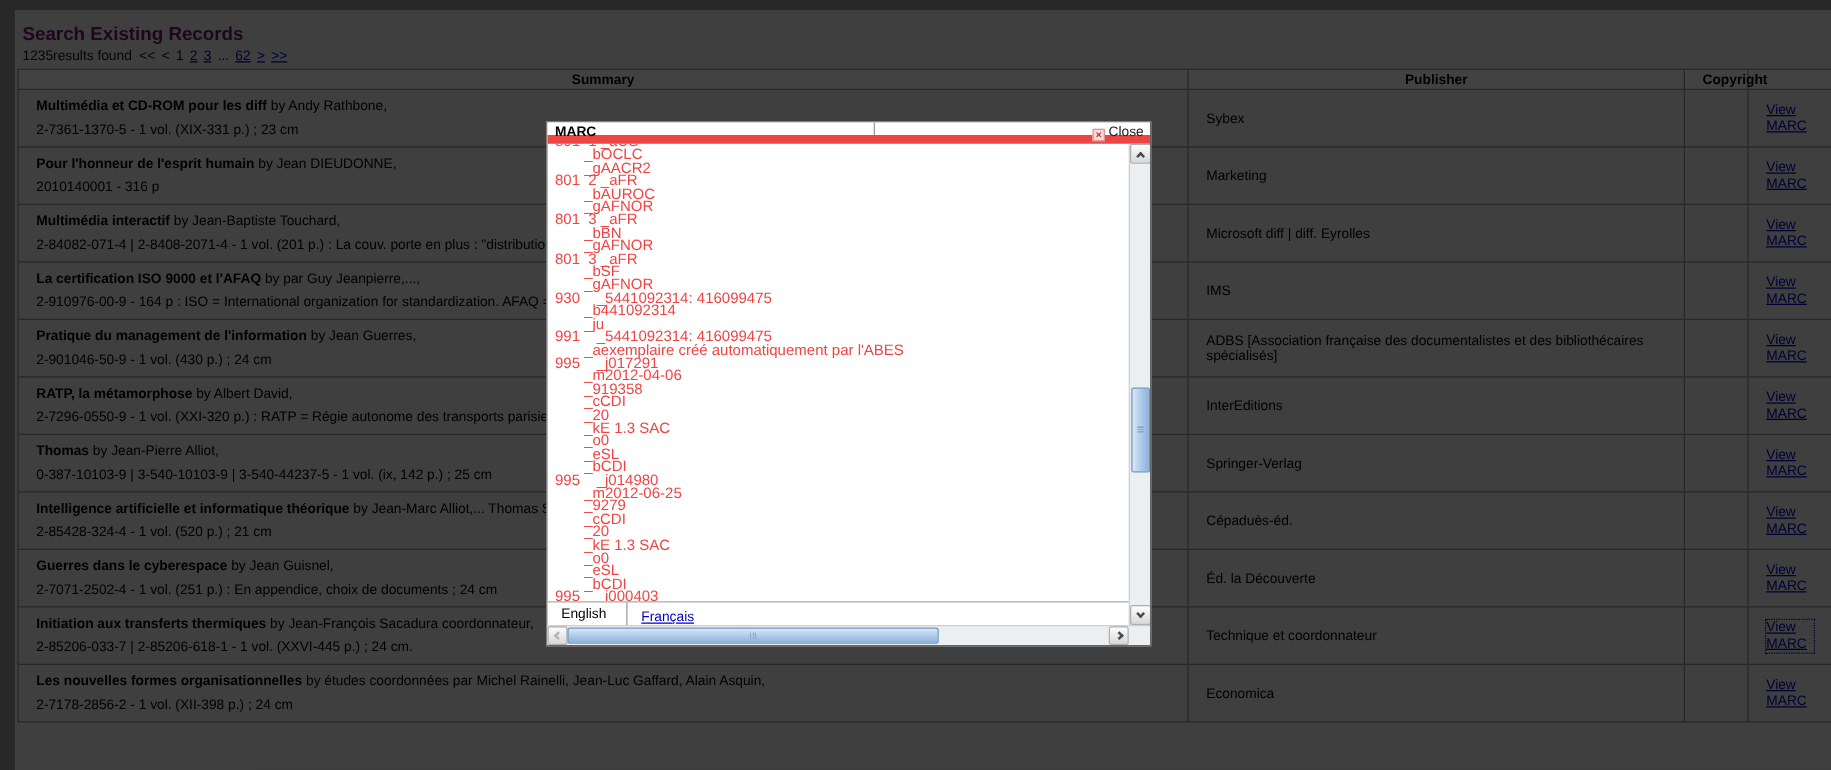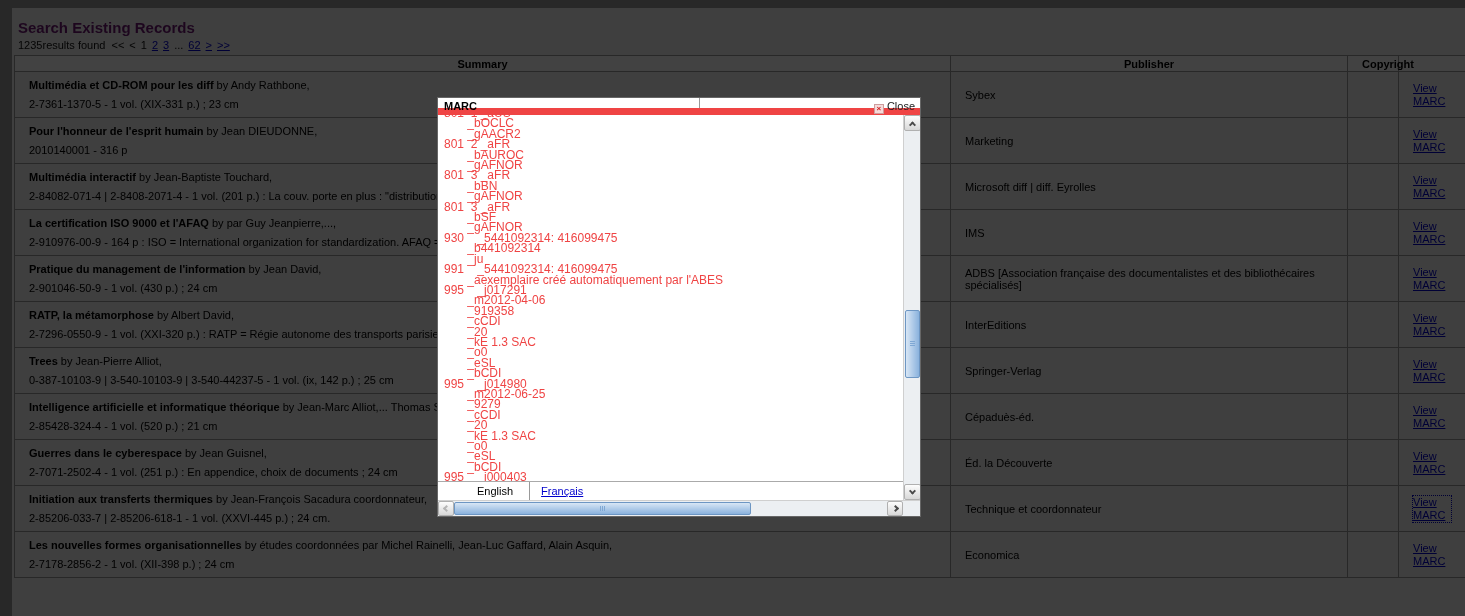--- a/index.html
+++ b/index.html
@@ -156,7 +156,7 @@
 
         <tr>
           <td>
-            <div class="sum-l1"><span class="sum-title">Pratique du management de l'information</span><span> by Jean David,</span></div>
+            <div class="sum-l1"><span class="sum-title">Pratique du management de l'information</span><span> by Jean Guerres,</span></div>
             <div class="sum-l2">2-901046-50-9 - 1 vol. (430 p.) ; 24 cm</div>
           </td>
           <td class="c-pub">ADBS [Association française des documentalistes et des bibliothécaires spécialisés]</td>

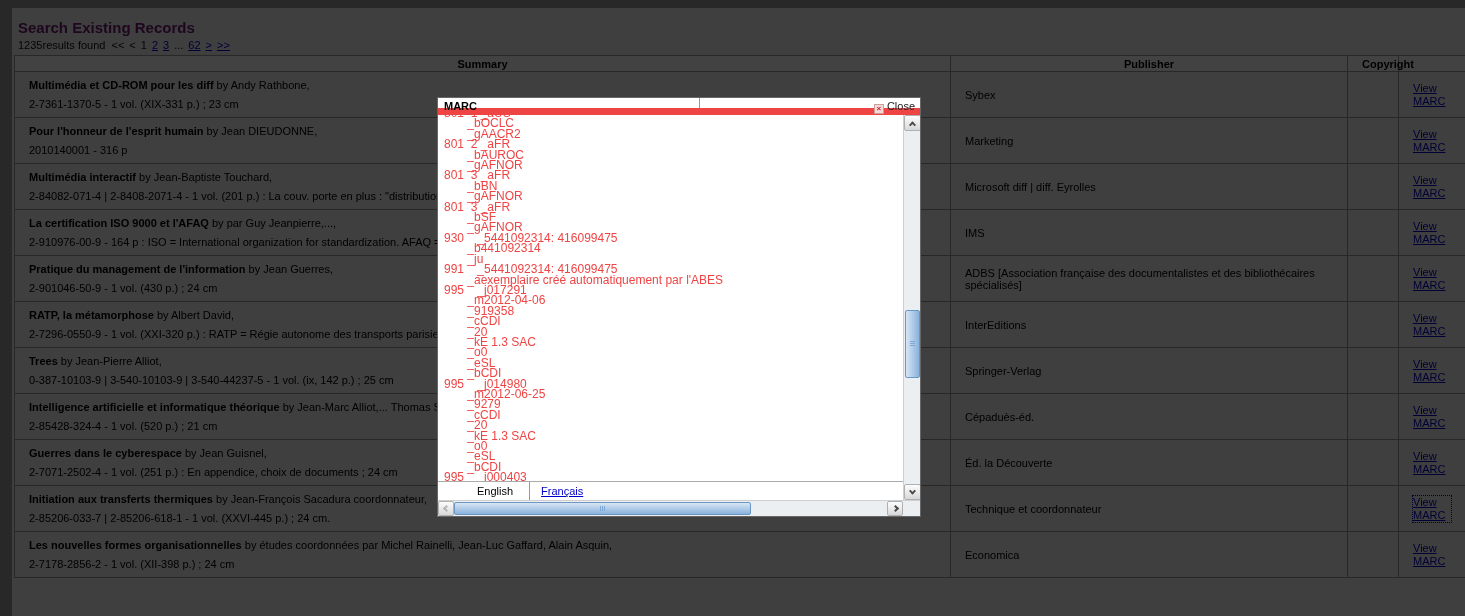--- a/index.html
+++ b/index.html
@@ -181,7 +181,7 @@
 
         <tr>
           <td>
-            <div class="sum-l1"><span class="sum-title">Trees</span><span> by Jean-Pierre Alliot,</span></div>
+            <div class="sum-l1"><span class="sum-title">Thomas</span><span> by Jean-Pierre Alliot,</span></div>
             <div class="sum-l2">0-387-10103-9 | 3-540-10103-9 | 3-540-44237-5 - 1 vol. (ix, 142 p.) ; 25 cm</div>
           </td>
           <td class="c-pub">Springer-Verlag</td>

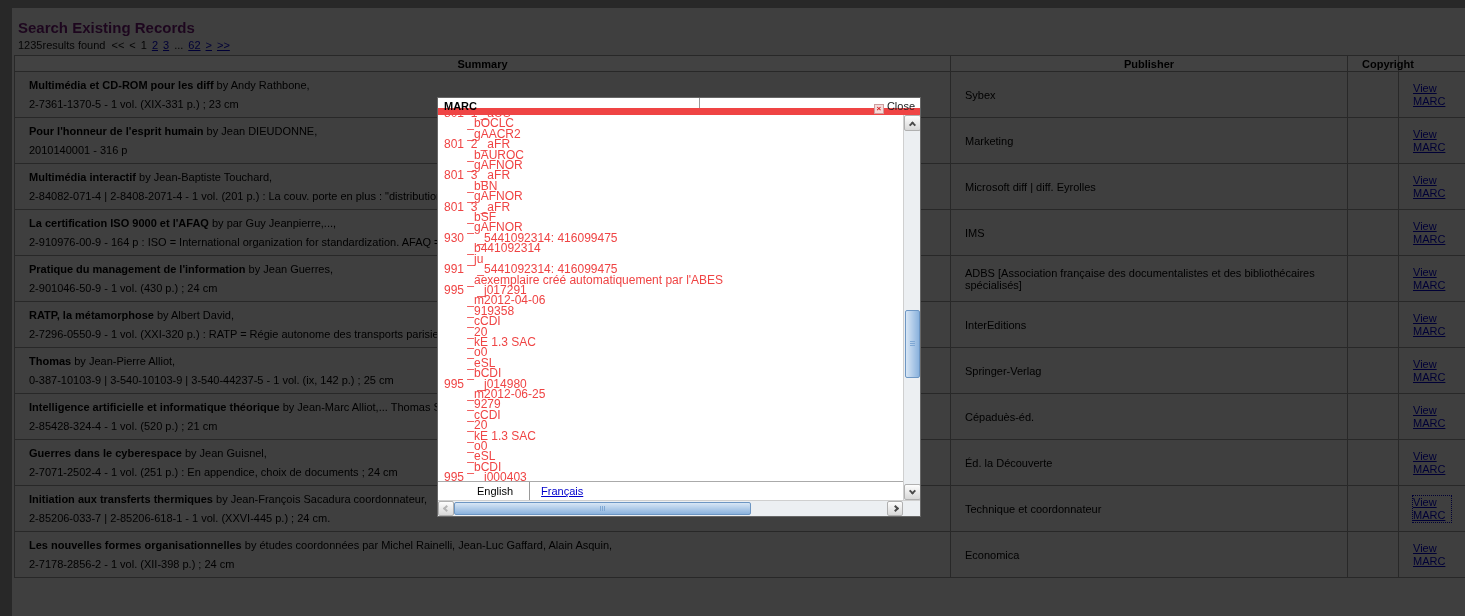--- a/index.html
+++ b/index.html
@@ -50,7 +50,7 @@
   .marc-pre { margin:-7px 0 0 0; padding:0 0 0 6px; font-family:Liberation Sans, sans-serif;
     font-size:12px; line-height:10.4px; white-space:pre; color:#ef4444; }
   .lang-row { position:absolute; left:0; right:17px; bottom:0; height:19px; border-top:1px solid #aaa;
-    display:flex; align-items:center; background:#fff;padding-left:28px; }
+    display:flex; align-items:flex-end; background:#fff; }
   .lang-current { padding:0 16px 0 11px; border-right:1px solid #999; height:100%; display:flex; align-items:center; color:#000; }
   .lang-link { margin-left:11px; color:#0000cc; text-decoration:underline; cursor:pointer; }
 

